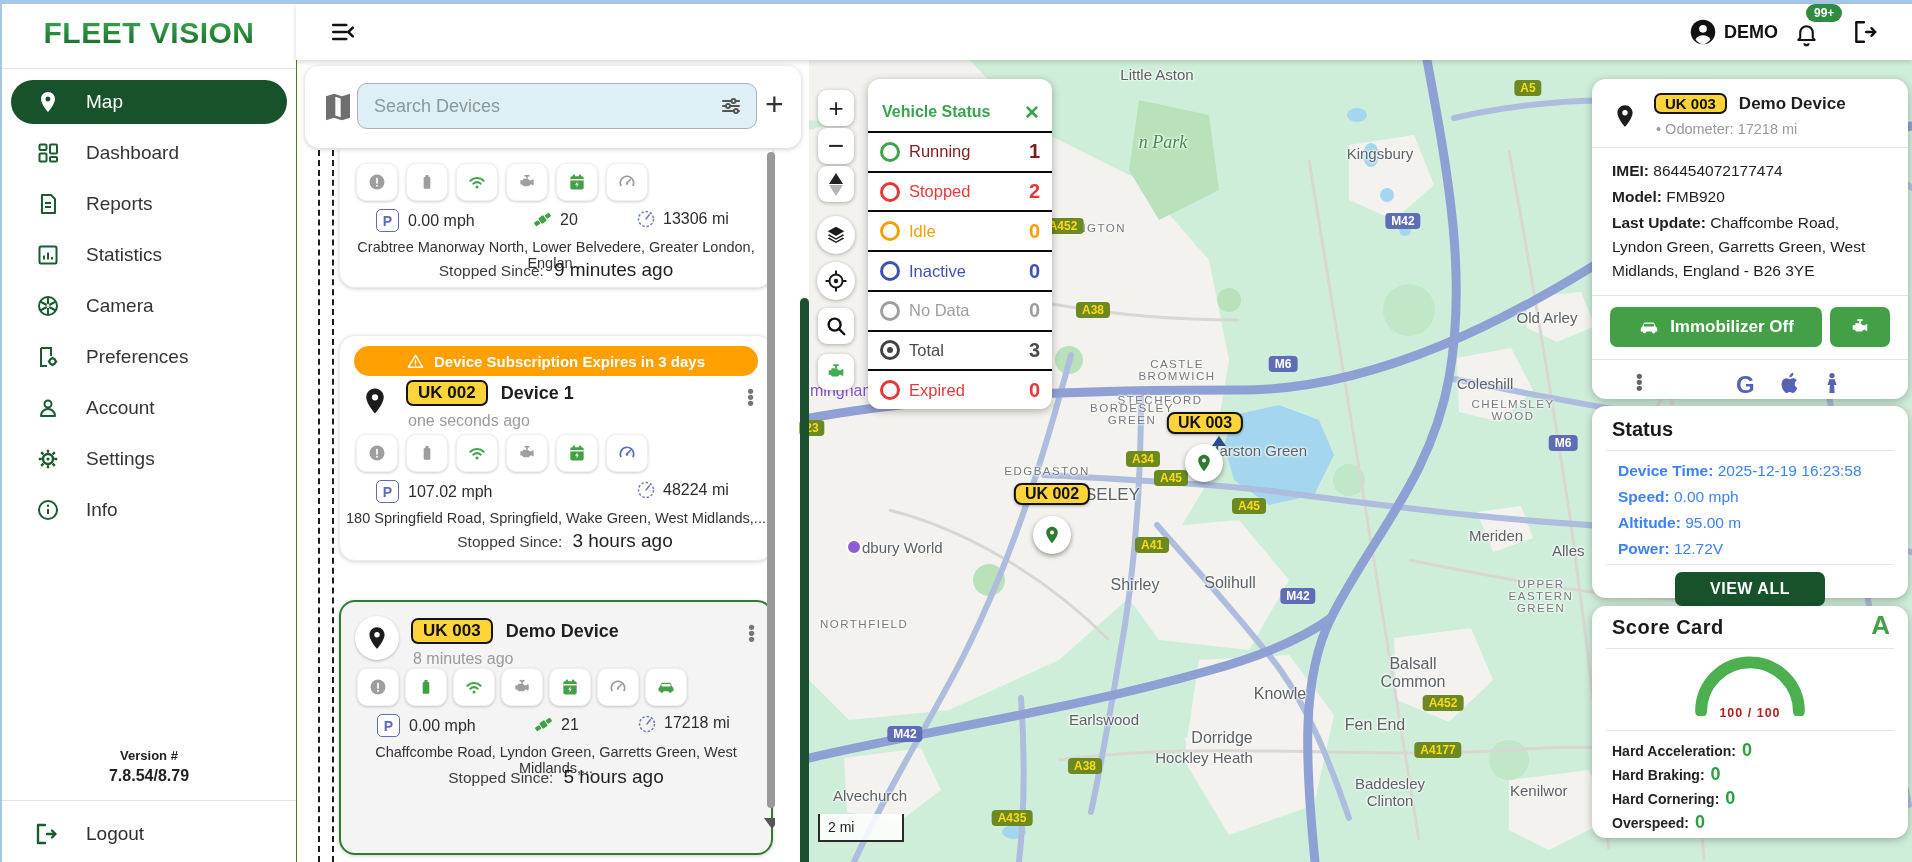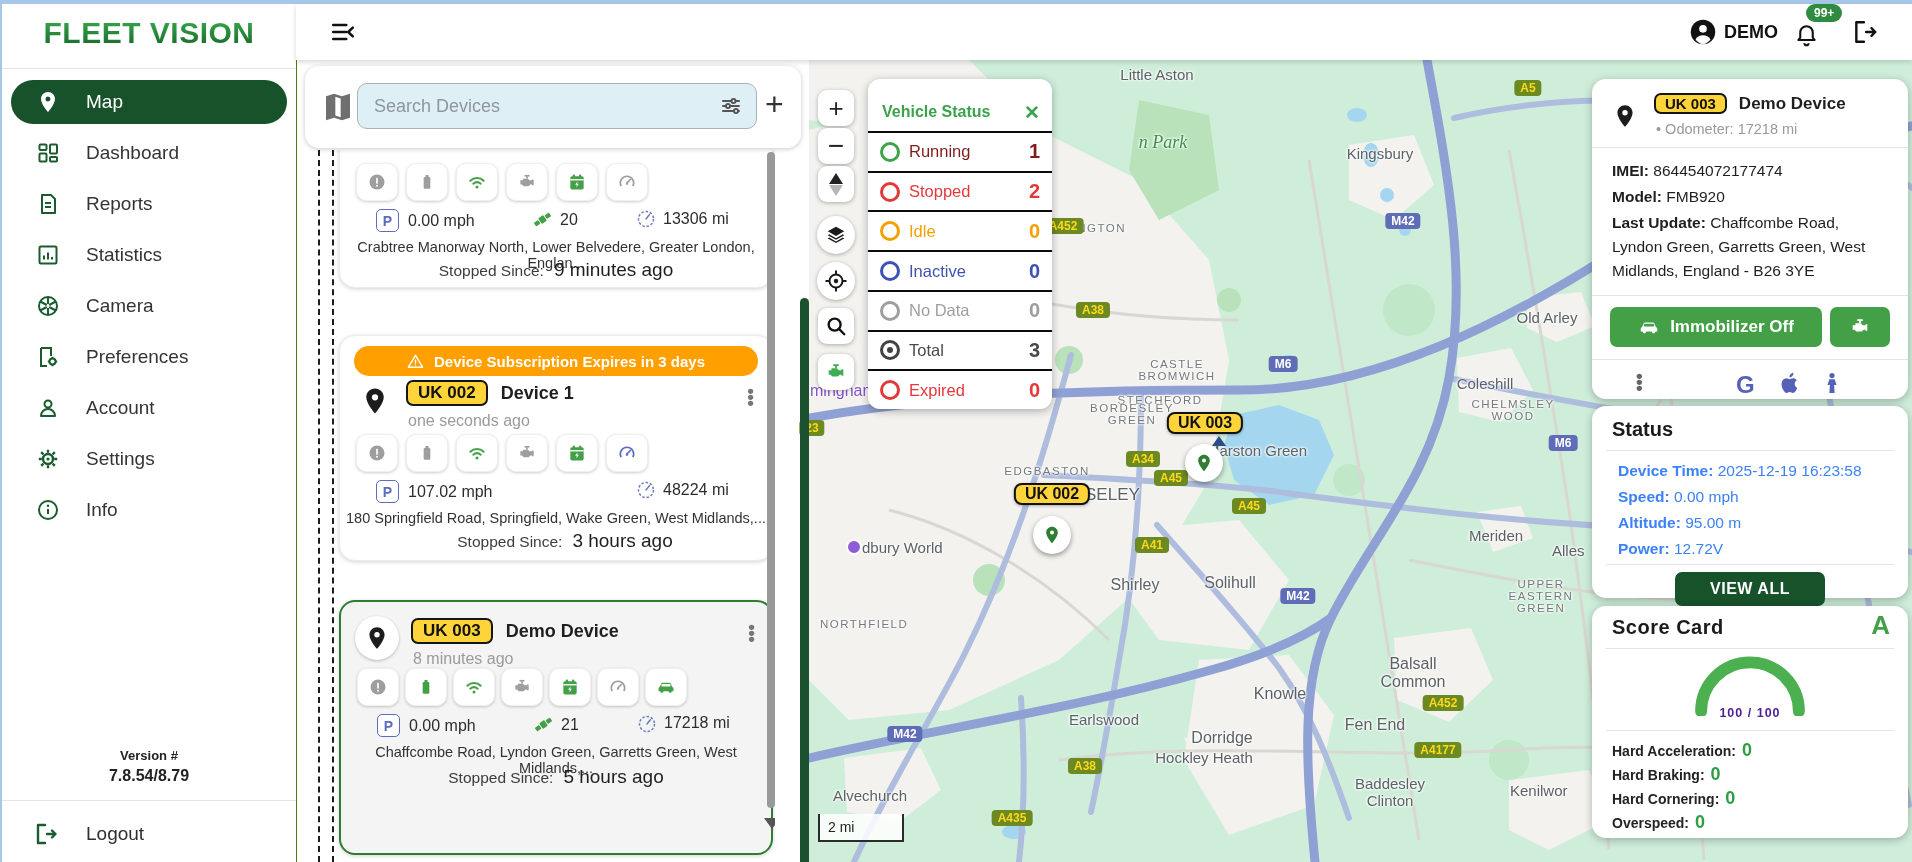--- a/index.html
+++ b/index.html
@@ -107,7 +107,7 @@
   .grade{color:#43a047;font-weight:bold;font-size:26px;}
   .scorelbl{font-size:14px;font-weight:bold;color:#232323;}
   .scoreval{font-size:18px;font-weight:bold;color:#2e9e43;margin-left:6px;}
-  .score-center{text-align:center;font-size:12.5px;font-weight:bold;color:#4c1d95;letter-spacing:1px;}
+  .score-center{text-align:center;font-size:12.5px;font-weight:bold;color:#b91c1c;letter-spacing:1px;}
 </style>
 </head>
 <body>

